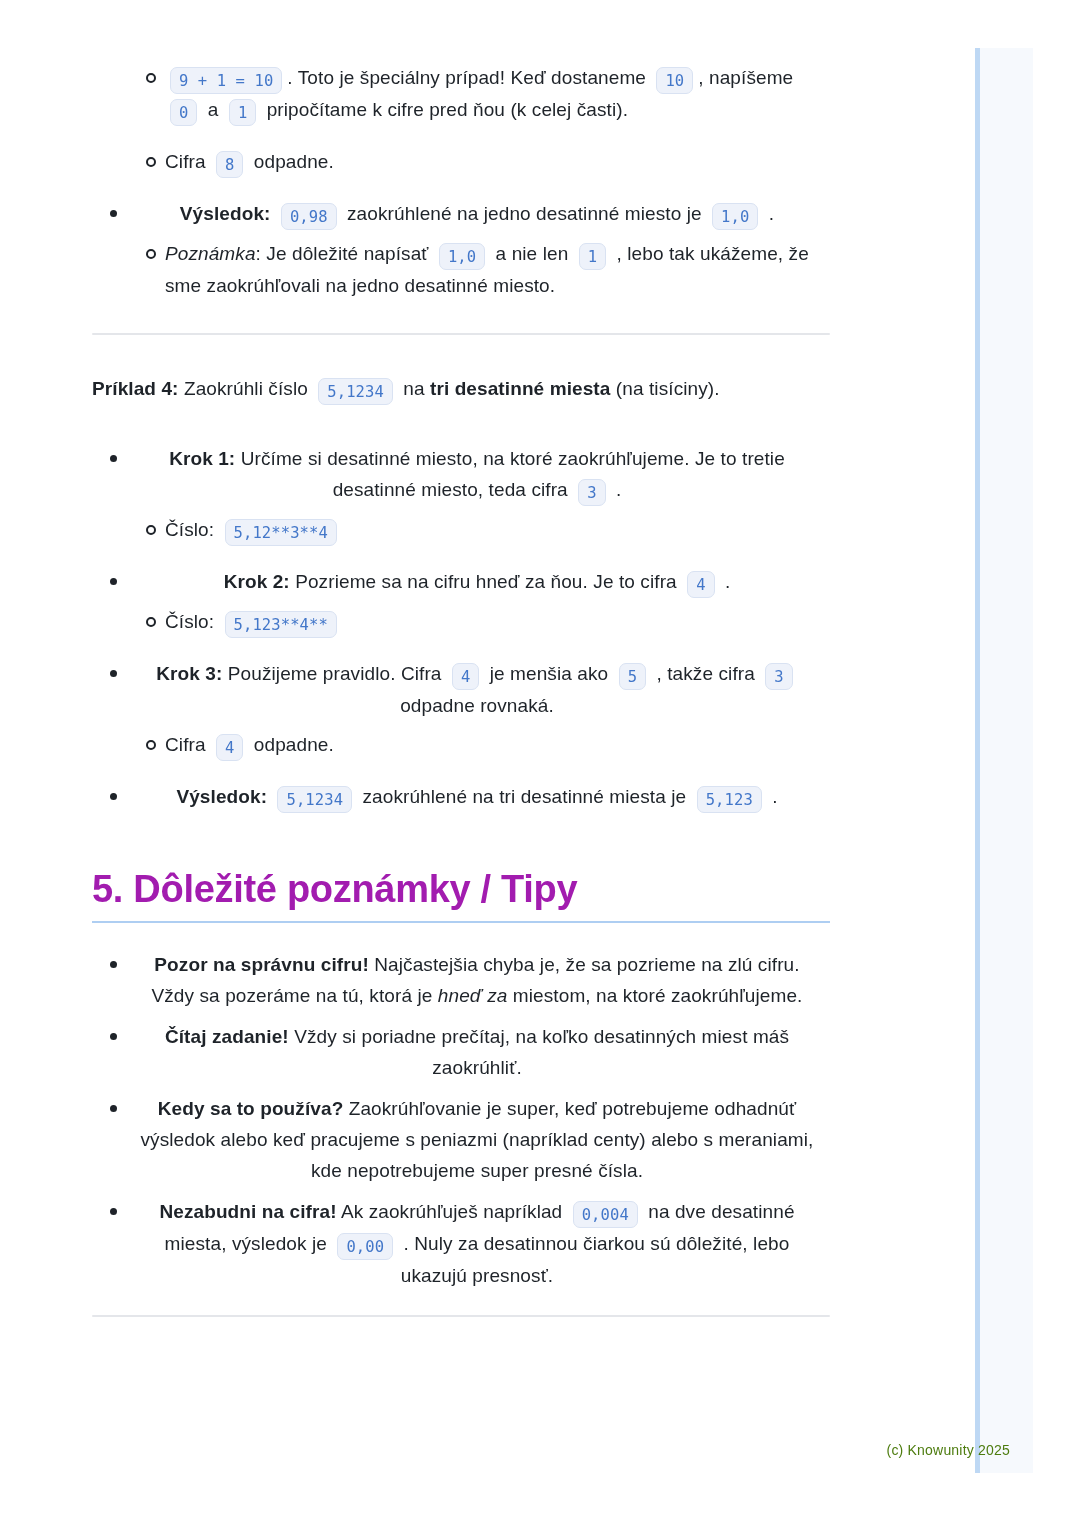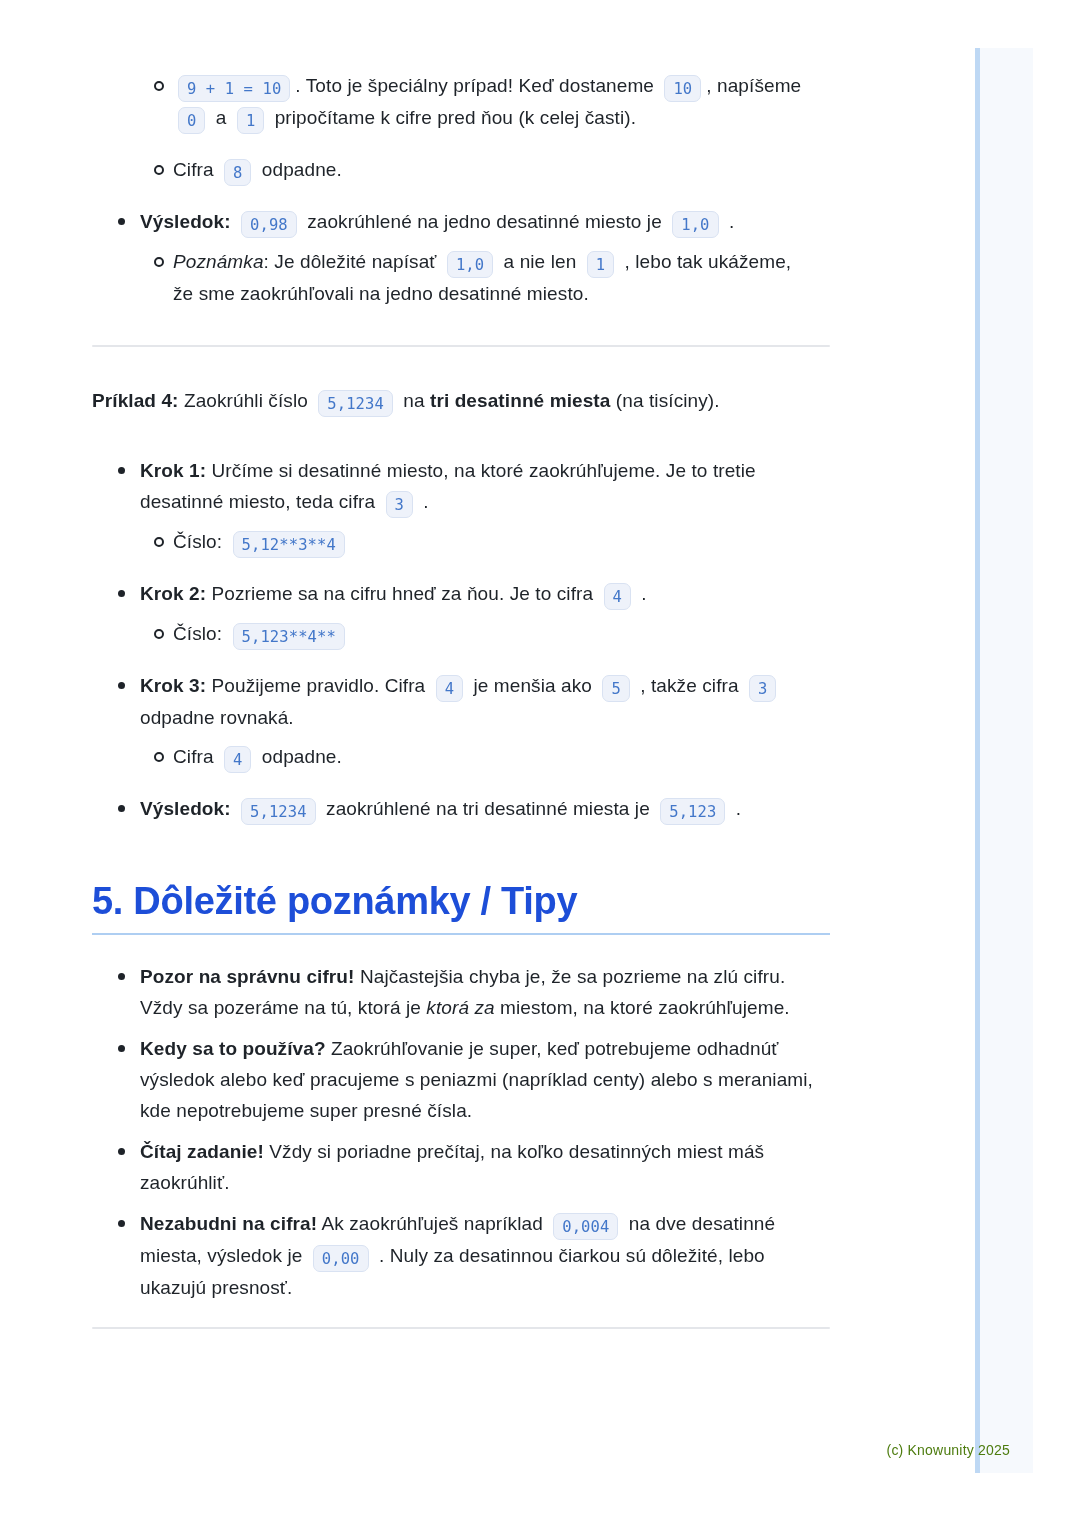--- a/index.html
+++ b/index.html
@@ -19,7 +19,7 @@
     letter-spacing: 0.1px;
     z-index: 2;
   }
-  .list { display: flow-root; margin: 16px; }
+  .list { display: flow-root; margin: 8px; }
   .li { position: relative; }
   .li.lvl1 { padding-left: 32px; margin: 10px 0 8px; }
   .li.lvl2 { padding-left: 65px; margin: 0 0 20px; }

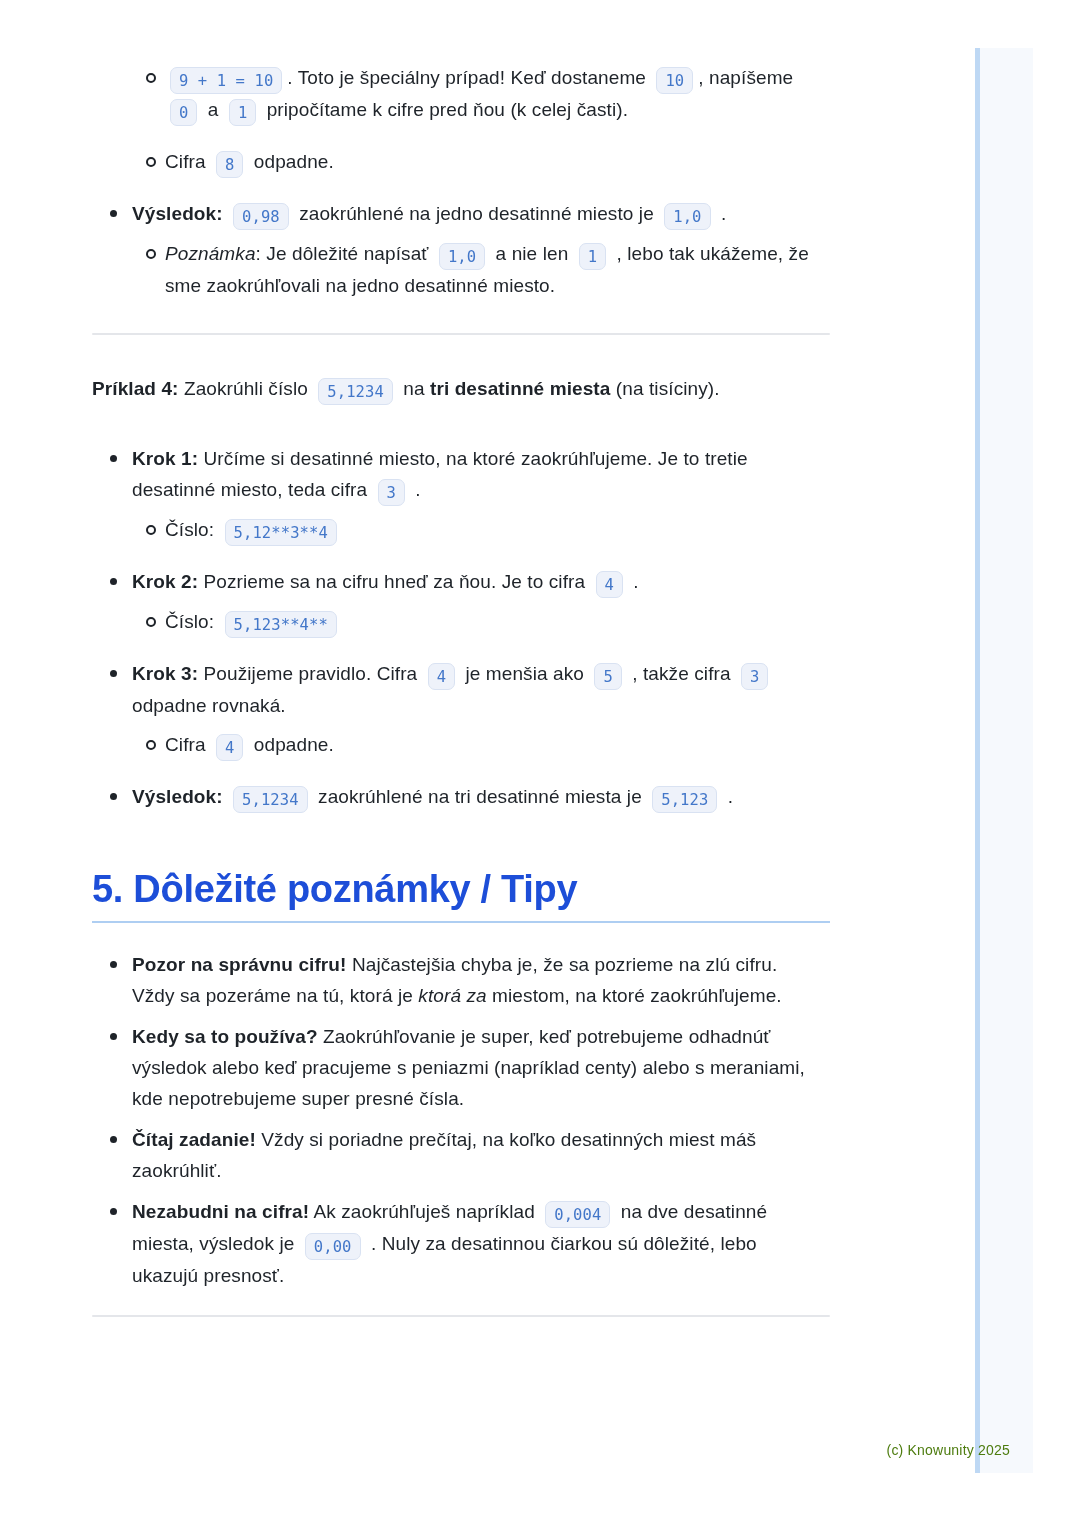--- a/index.html
+++ b/index.html
@@ -21,7 +21,7 @@
   }
   .list { display: flow-root; margin: 8px; }
   .li { position: relative; }
-  .li.lvl1 { padding-left: 32px; margin: 10px 0 8px; }
+  .li.lvl1 { padding-left: 32px; margin: 10px 0 8px; text-align: center; }
   .li.lvl2 { padding-left: 65px; margin: 0 0 20px; }
   .bullet { position: absolute; display: block; }
   .lvl1 > .bullet {

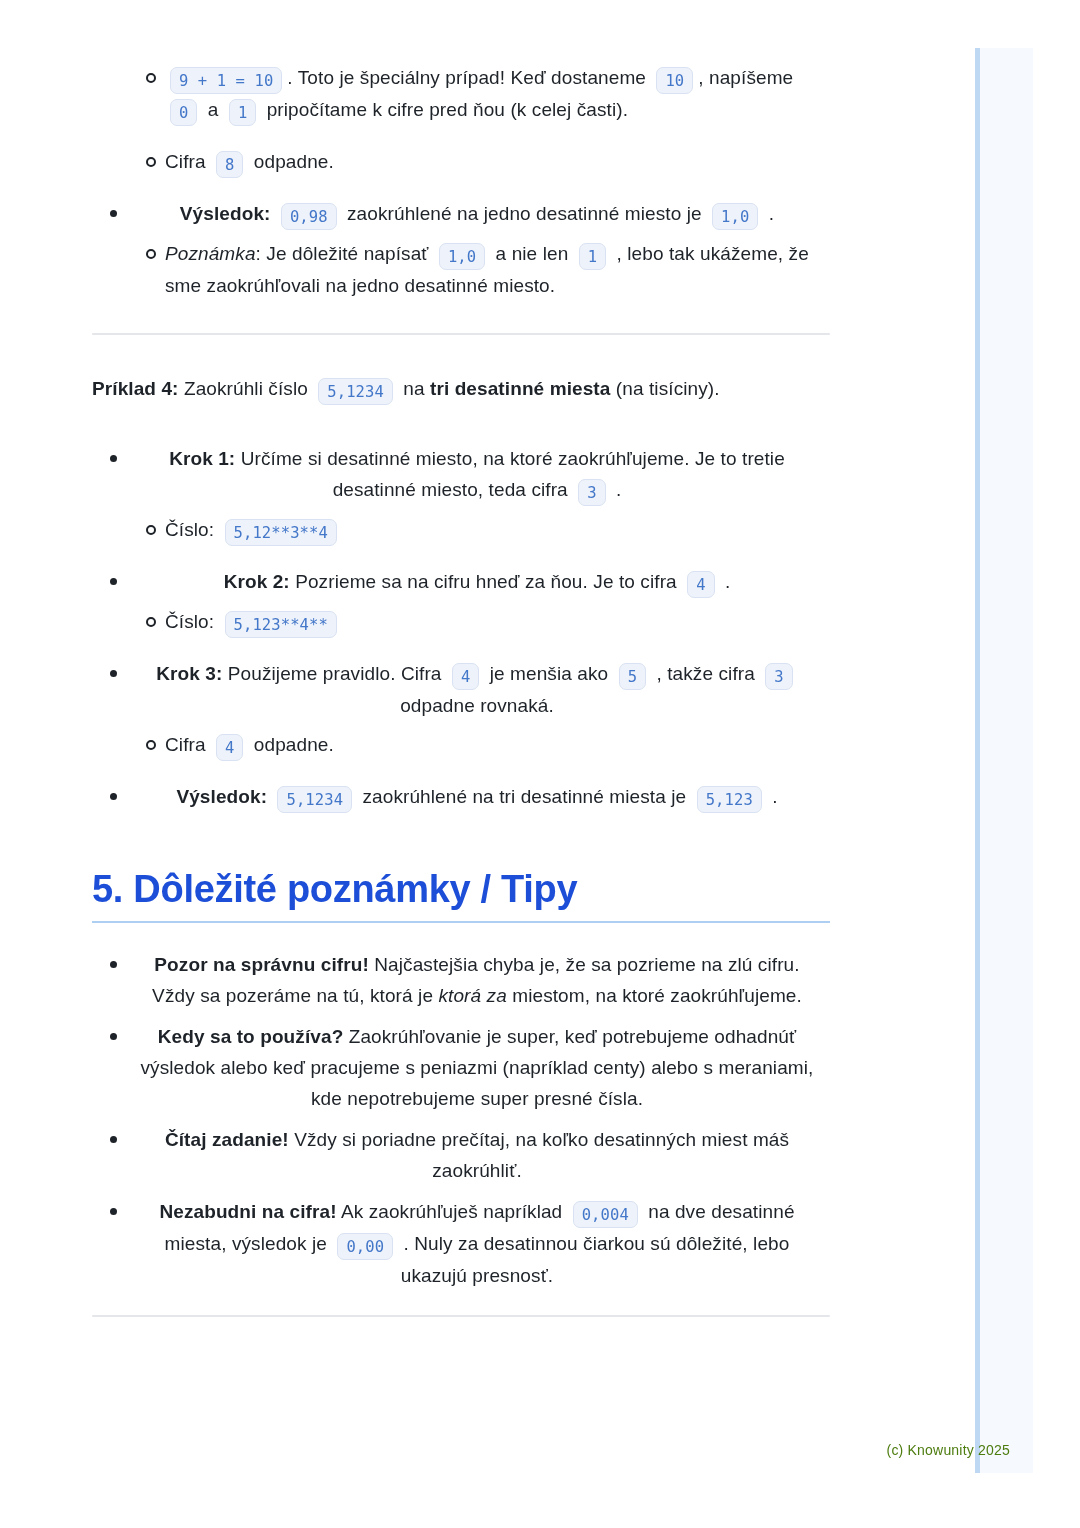--- a/index.html
+++ b/index.html
@@ -53,7 +53,7 @@
   .paragraph { margin: 0 0 28px; }
   .heading {
     font-size: 38px; line-height: 44px; font-weight: 700;
-    color: #1d4ed8; letter-spacing: -0.3px;
+    color: #a21caf; letter-spacing: -0.3px;
     margin: 46px 0 16px; padding-bottom: 10px;
     border-bottom: 2px solid #aecef2;
   }

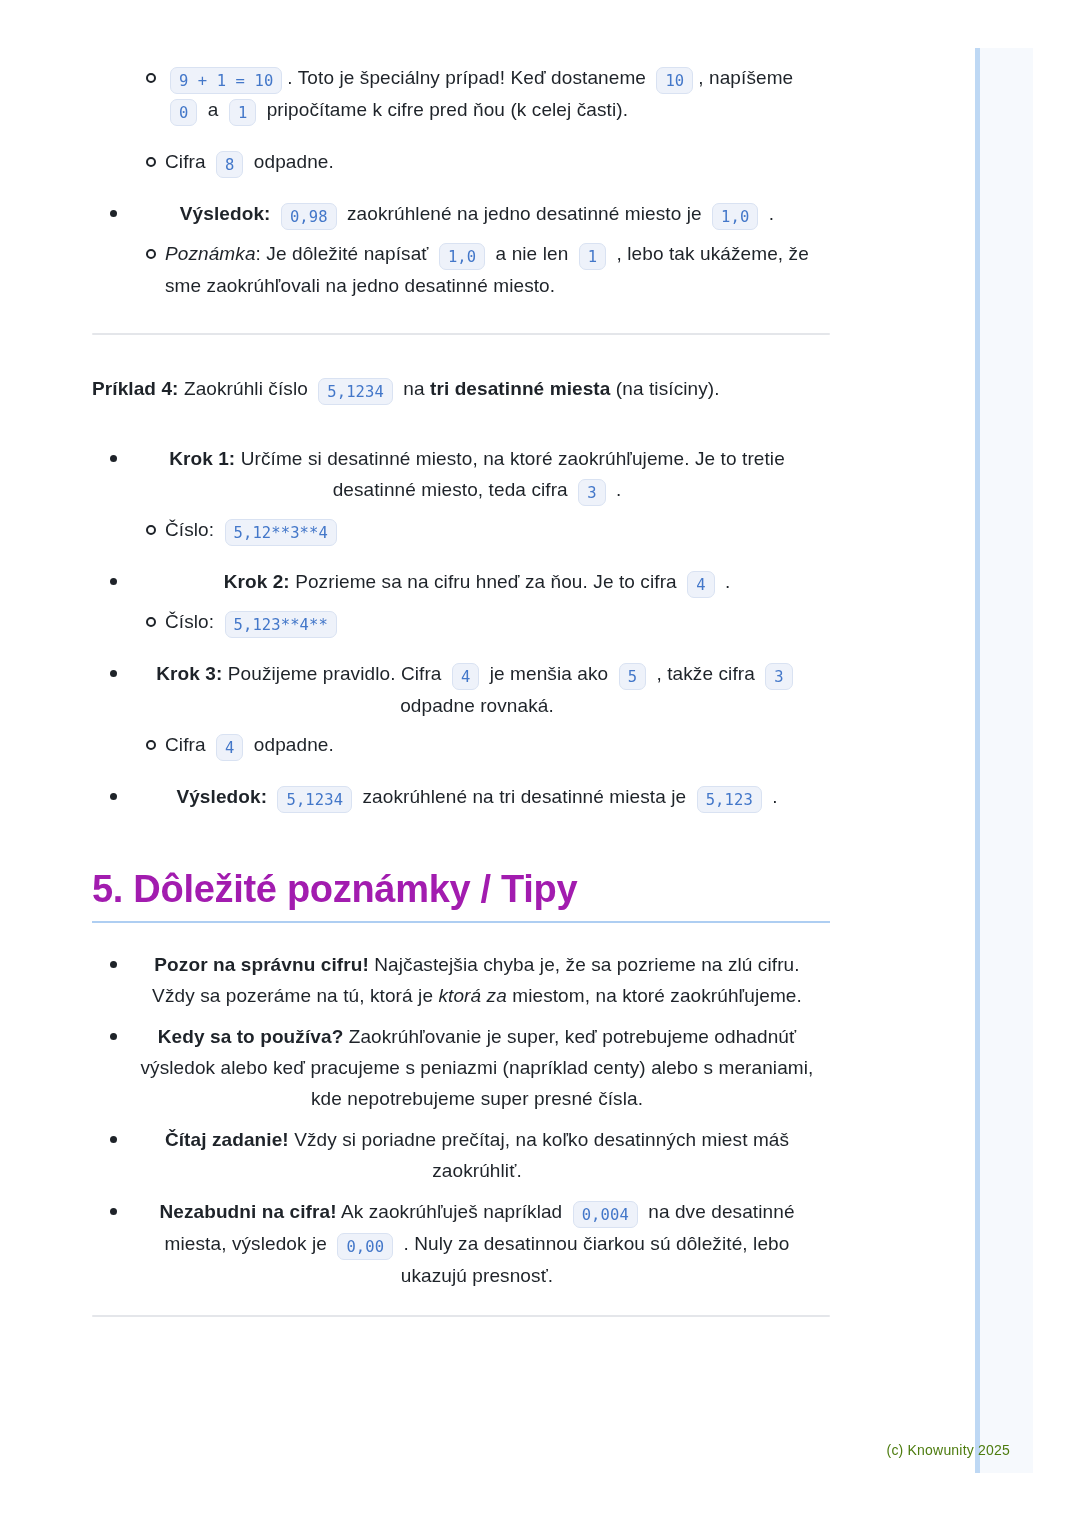--- a/index.html
+++ b/index.html
@@ -97,7 +97,7 @@
     </div>
     <h2 class="heading">5. Dôležité poznámky / Tipy</h2>
     <div class="list">
-      <div class="li lvl1"><span class="bullet"></span><span><strong>Pozor na správnu cifru!</strong><span> Najčastejšia chyba je, že sa pozrieme na zlú cifru. Vždy sa pozeráme na tú, ktorá je </span><em>ktorá za</em><span> miestom, na ktoré zaokrúhľujeme.</span></span></div>
+      <div class="li lvl1"><span class="bullet"></span><span><strong>Pozor na správnu cifru!</strong><span> Najčastejšia chyba je, že sa pozrieme na zlú cifru. Vždy sa pozeráme na tú, ktorá je </span><em>hneď za</em><span> miestom, na ktoré zaokrúhľujeme.</span></span></div>
       <div class="li lvl1"><span class="bullet"></span><span><strong>Kedy sa to používa?</strong><span> Zaokrúhľovanie je super, keď potrebujeme odhadnúť výsledok alebo keď pracujeme s peniazmi (napríklad centy) alebo s meraniami, kde nepotrebujeme super presné čísla.</span></span></div>
       <div class="li lvl1"><span class="bullet"></span><span><strong>Čítaj zadanie!</strong><span> Vždy si poriadne prečítaj, na koľko desatinných miest máš zaokrúhliť.</span></span></div>
       <div class="li lvl1"><span class="bullet"></span><span><strong>Nezabudni na cifra!</strong><span> Ak zaokrúhľuješ napríklad </span><span class="chip">0,004</span><span> na dve desatinné miesta, výsledok je </span><span class="chip">0,00</span><span> . Nuly za desatinnou čiarkou sú dôležité, lebo ukazujú presnosť.</span></span></div>

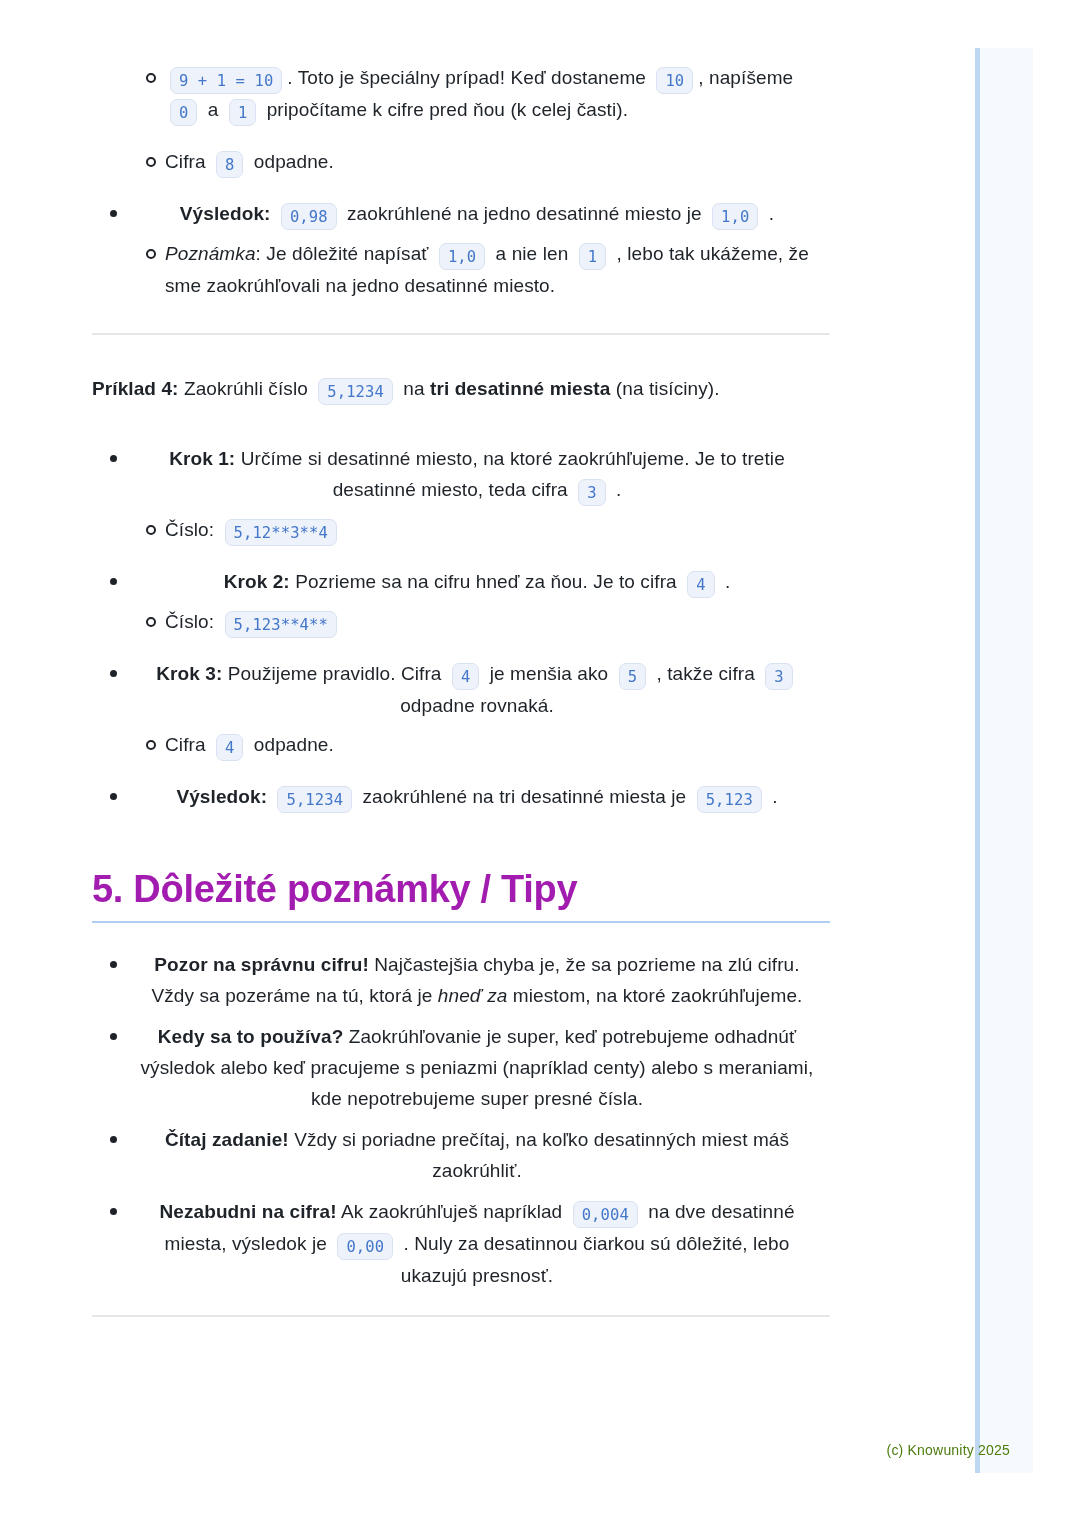--- a/index.html
+++ b/index.html
@@ -98,8 +98,8 @@
     <h2 class="heading">5. Dôležité poznámky / Tipy</h2>
     <div class="list">
       <div class="li lvl1"><span class="bullet"></span><span><strong>Pozor na správnu cifru!</strong><span> Najčastejšia chyba je, že sa pozrieme na zlú cifru. Vždy sa pozeráme na tú, ktorá je </span><em>hneď za</em><span> miestom, na ktoré zaokrúhľujeme.</span></span></div>
+      <div class="li lvl1"><span class="bullet"></span><span><strong>Čítaj zadanie!</strong><span> Vždy si poriadne prečítaj, na koľko desatinných miest máš zaokrúhliť.</span></span></div>
       <div class="li lvl1"><span class="bullet"></span><span><strong>Kedy sa to používa?</strong><span> Zaokrúhľovanie je super, keď potrebujeme odhadnúť výsledok alebo keď pracujeme s peniazmi (napríklad centy) alebo s meraniami, kde nepotrebujeme super presné čísla.</span></span></div>
-      <div class="li lvl1"><span class="bullet"></span><span><strong>Čítaj zadanie!</strong><span> Vždy si poriadne prečítaj, na koľko desatinných miest máš zaokrúhliť.</span></span></div>
       <div class="li lvl1"><span class="bullet"></span><span><strong>Nezabudni na cifra!</strong><span> Ak zaokrúhľuješ napríklad </span><span class="chip">0,004</span><span> na dve desatinné miesta, výsledok je </span><span class="chip">0,00</span><span> . Nuly za desatinnou čiarkou sú dôležité, lebo ukazujú presnosť.</span></span></div>
     </div>
     <div class="divider end"></div>

